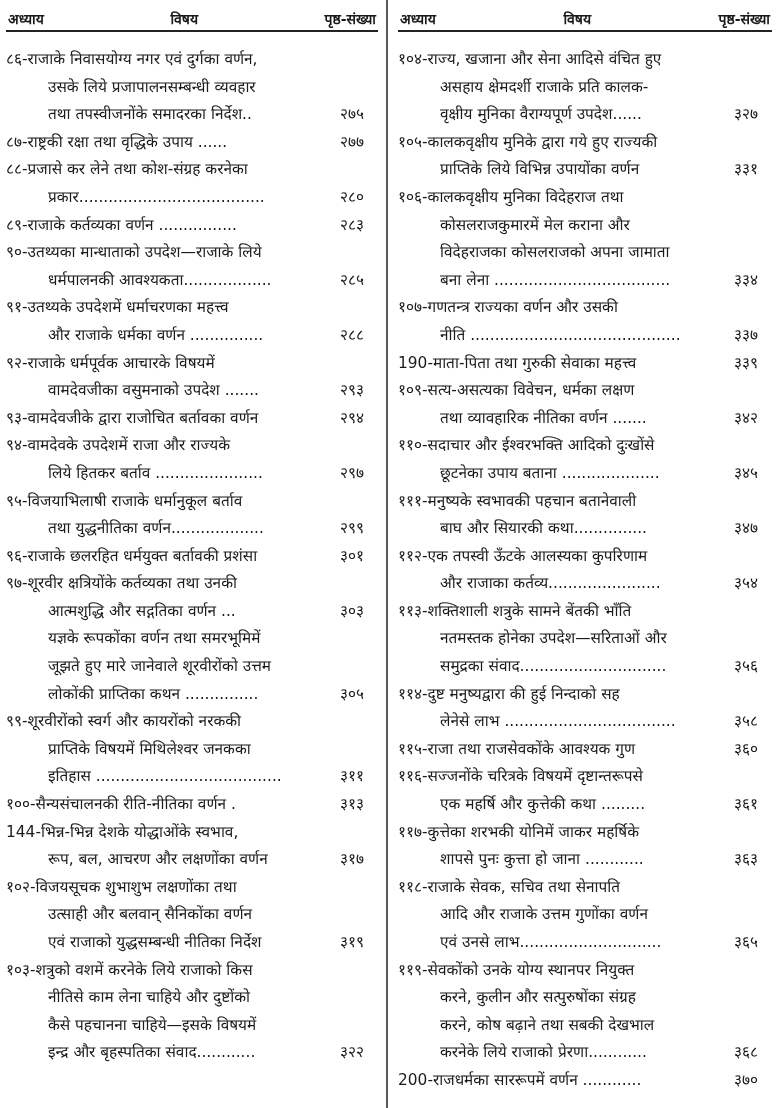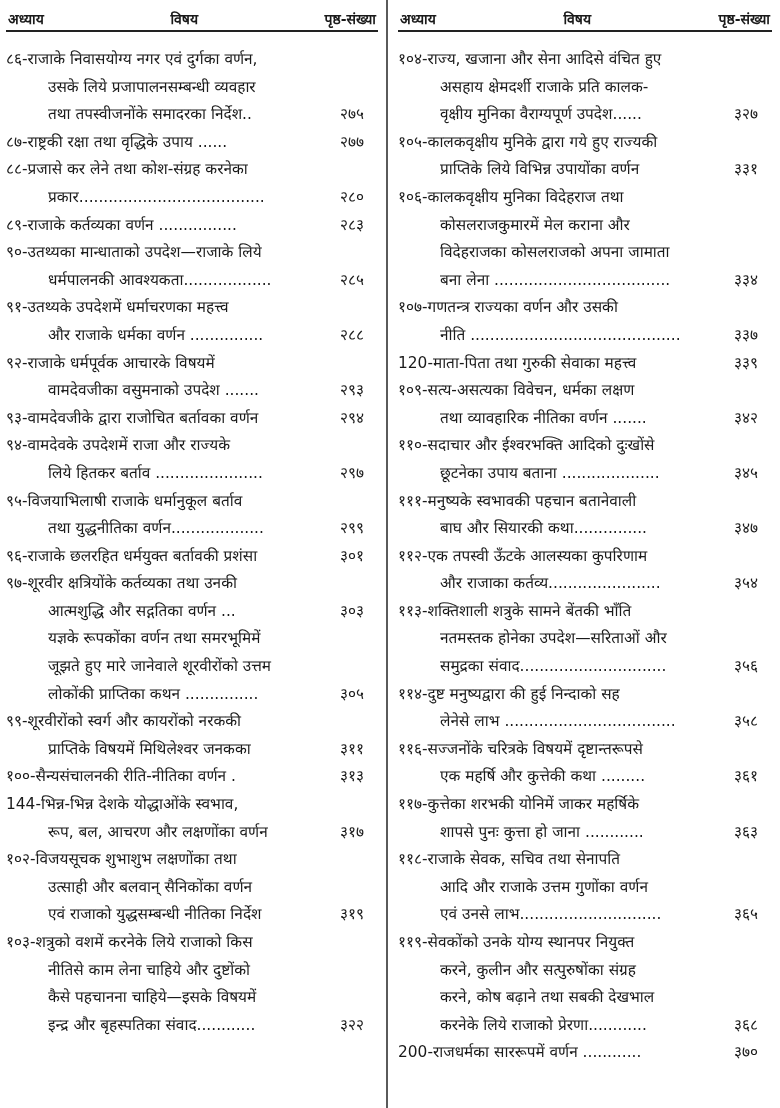--- a/index.html
+++ b/index.html
@@ -214,7 +214,7 @@
         </div>
         <div class="entry">
           <div class="body">
-            <div class="line">120-माता-पिता तथा गुरुकी सेवाका महत्त्व</div>
+            <div class="line">190-माता-पिता तथा गुरुकी सेवाका महत्त्व</div>
           </div>
           <div class="pg">३३९</div>
         </div>

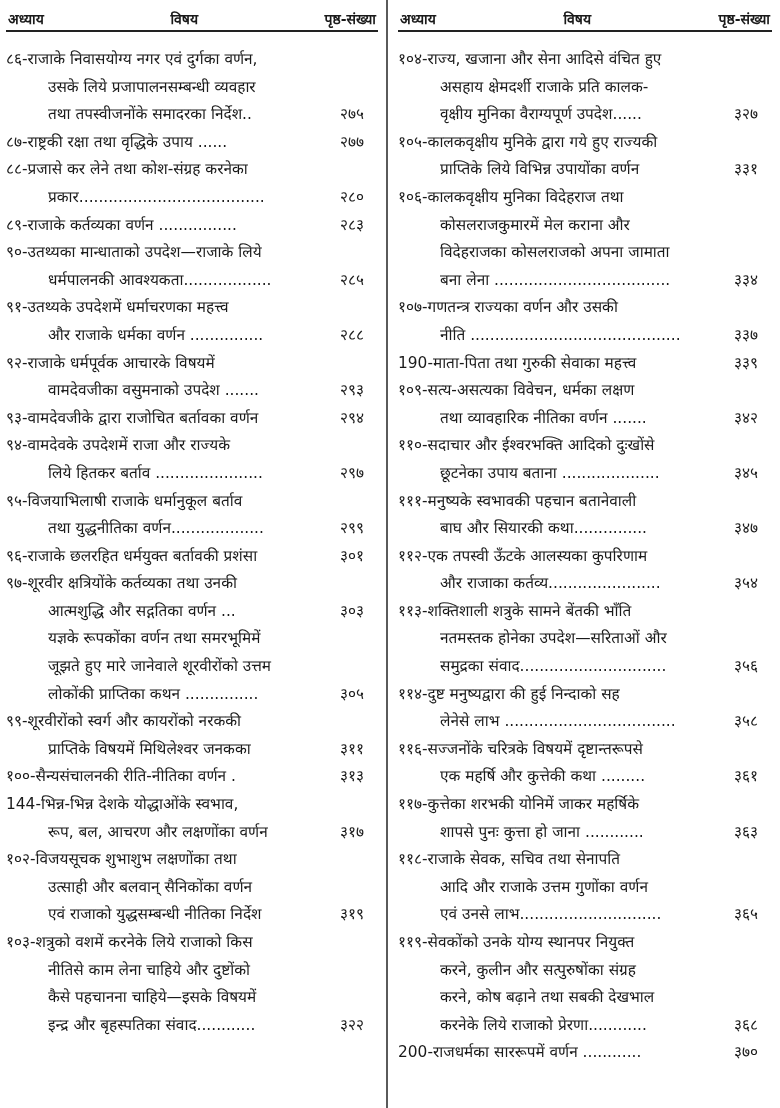--- a/index.html
+++ b/index.html
@@ -263,6 +263,12 @@
         </div>
         <div class="entry">
           <div class="body">
+            <div class="line">११५-राजा तथा राजसेवकोंके आवश्यक गुण</div>
+          </div>
+          <div class="pg">३६०</div>
+        </div>
+        <div class="entry">
+          <div class="body">
             <div class="line">११६-सज्जनोंके चरित्रके विषयमें दृष्टान्तरूपसे</div>
             <div class="line cont">एक महर्षि और कुत्तेकी कथा .........</div>
           </div>

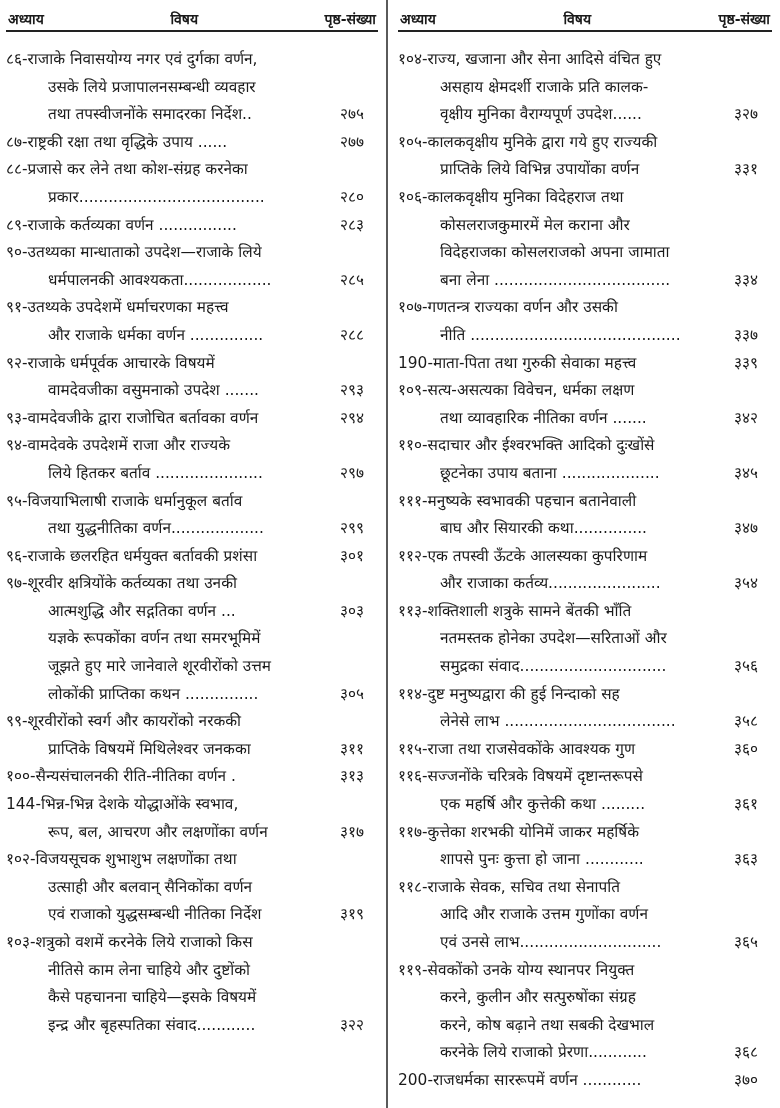--- a/index.html
+++ b/index.html
@@ -136,6 +136,7 @@
           <div class="body">
             <div class="line">९९-शूरवीरोंको स्वर्ग और कायरोंको नरककी</div>
             <div class="line cont">प्राप्तिके विषयमें मिथिलेश्वर जनकका</div>
+            <div class="line cont">इतिहास ......................................</div>
           </div>
           <div class="pg">३११</div>
         </div>

